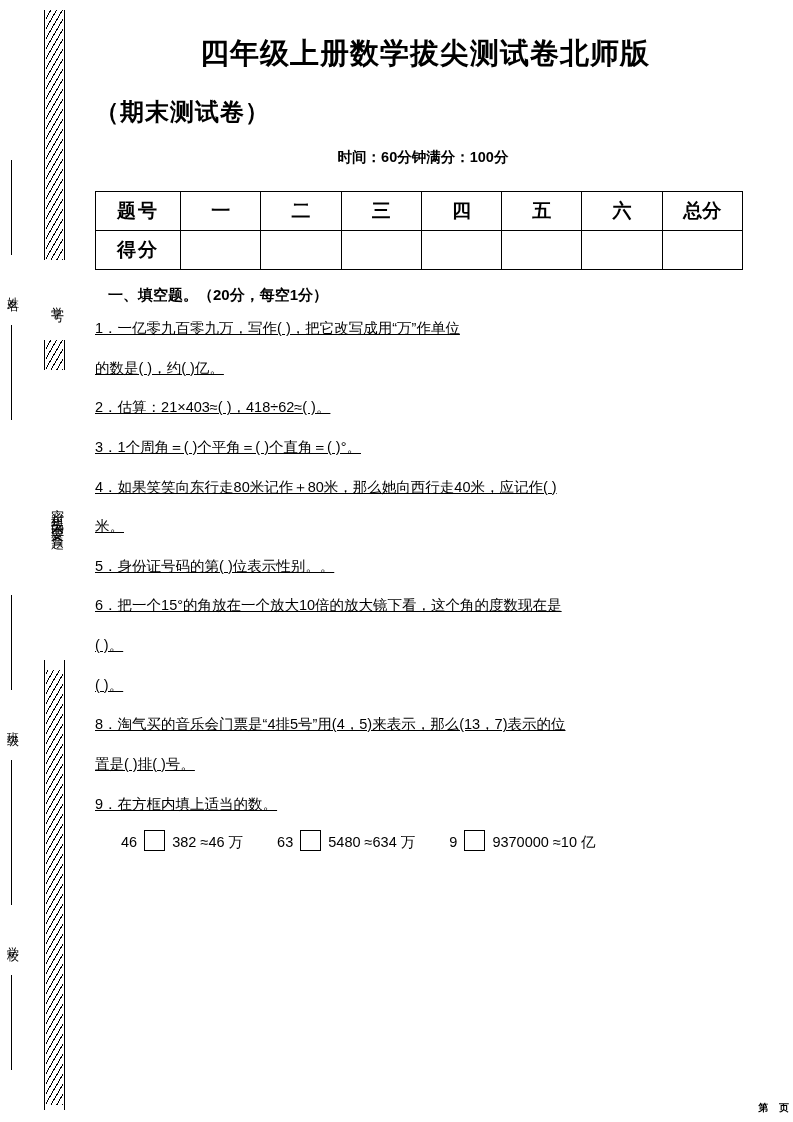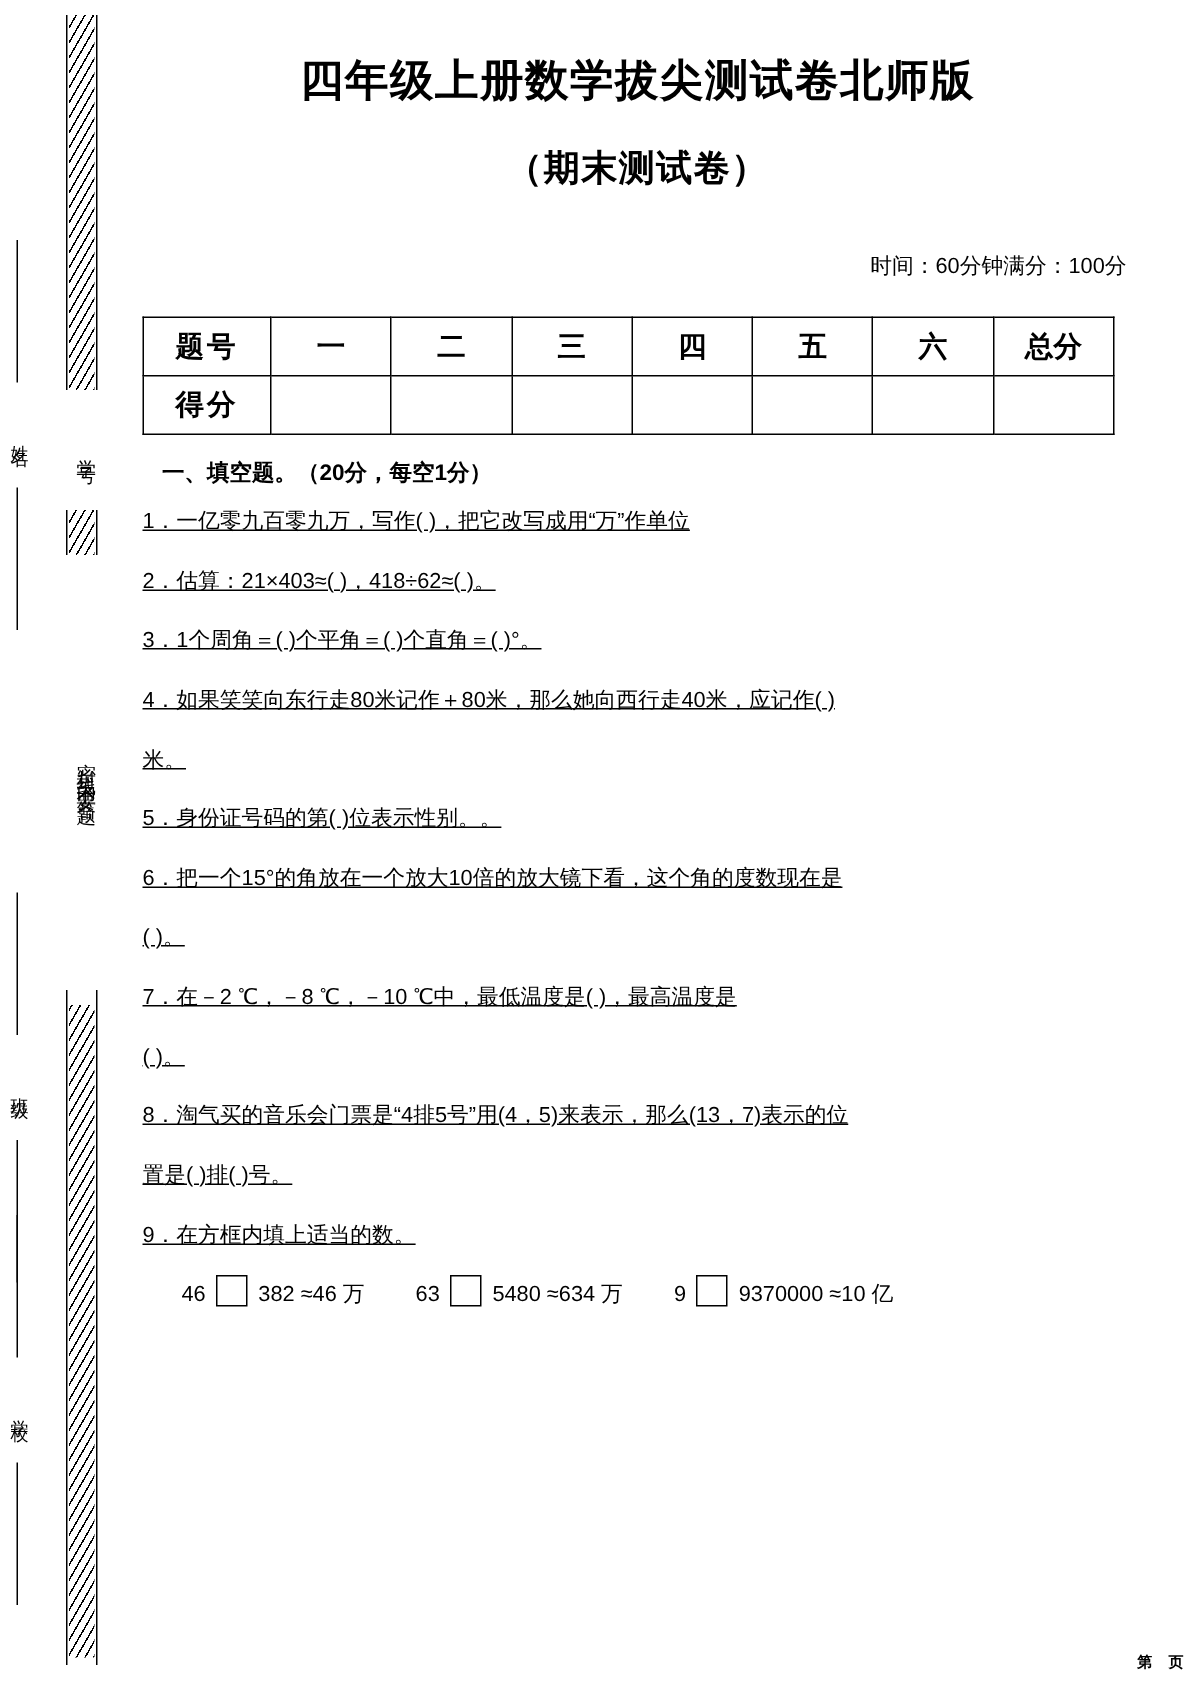--- a/index.html
+++ b/index.html
@@ -119,7 +119,7 @@
   h2.subtitle {
     font-size: 24px;
     font-weight: bold;
-    text-align: center;
+    text-align: left;
     margin: 22px 0 0 0;
     letter-spacing: 1px;
     font-family: "Liberation Sans", sans-serif;

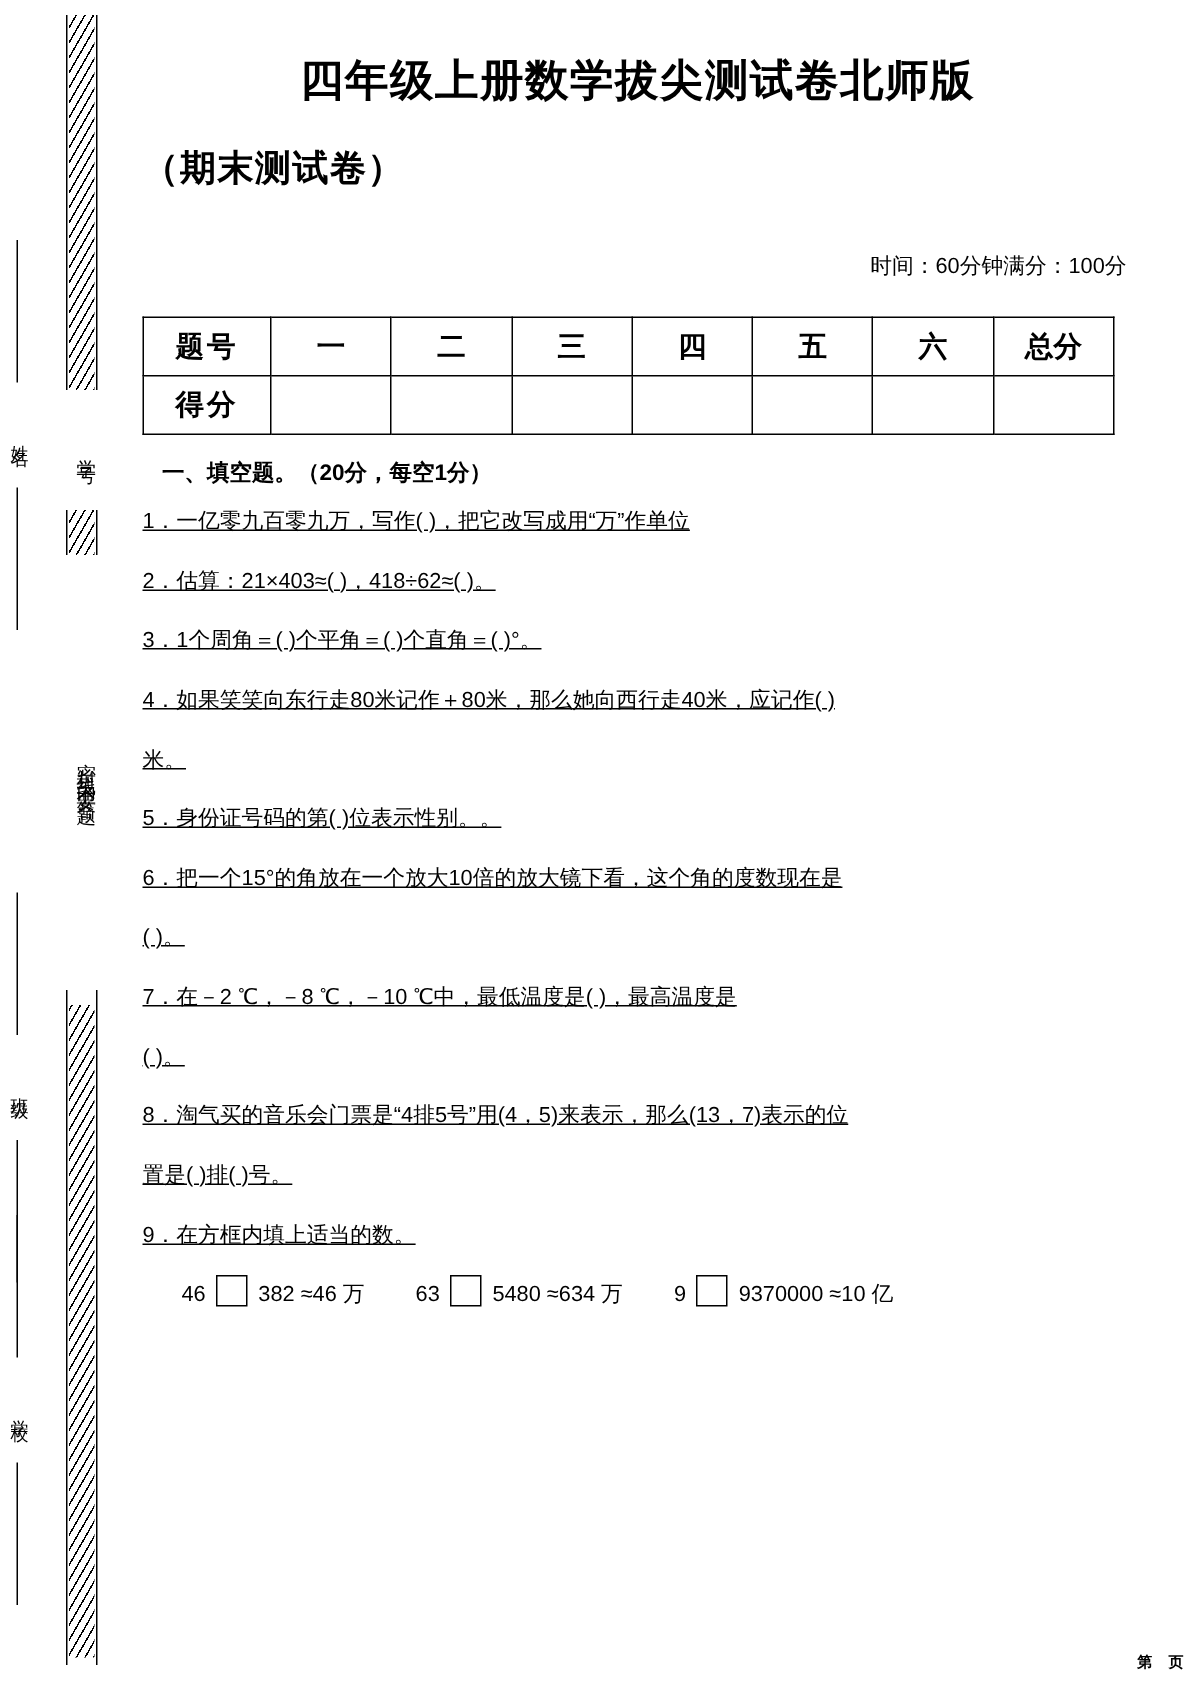--- a/index.html
+++ b/index.html
@@ -125,11 +125,12 @@
     font-family: "Liberation Sans", sans-serif;
   }
   .timeline {
-    text-align: right;
+    text-align: center;
     font-size: 14.5px;
-    margin-top: 40px;
+    margin-top: 20px;
     padding-right: 4px;
     font-family: "Liberation Sans", sans-serif;
+    font-weight: bold;
   }
 
   table.score {

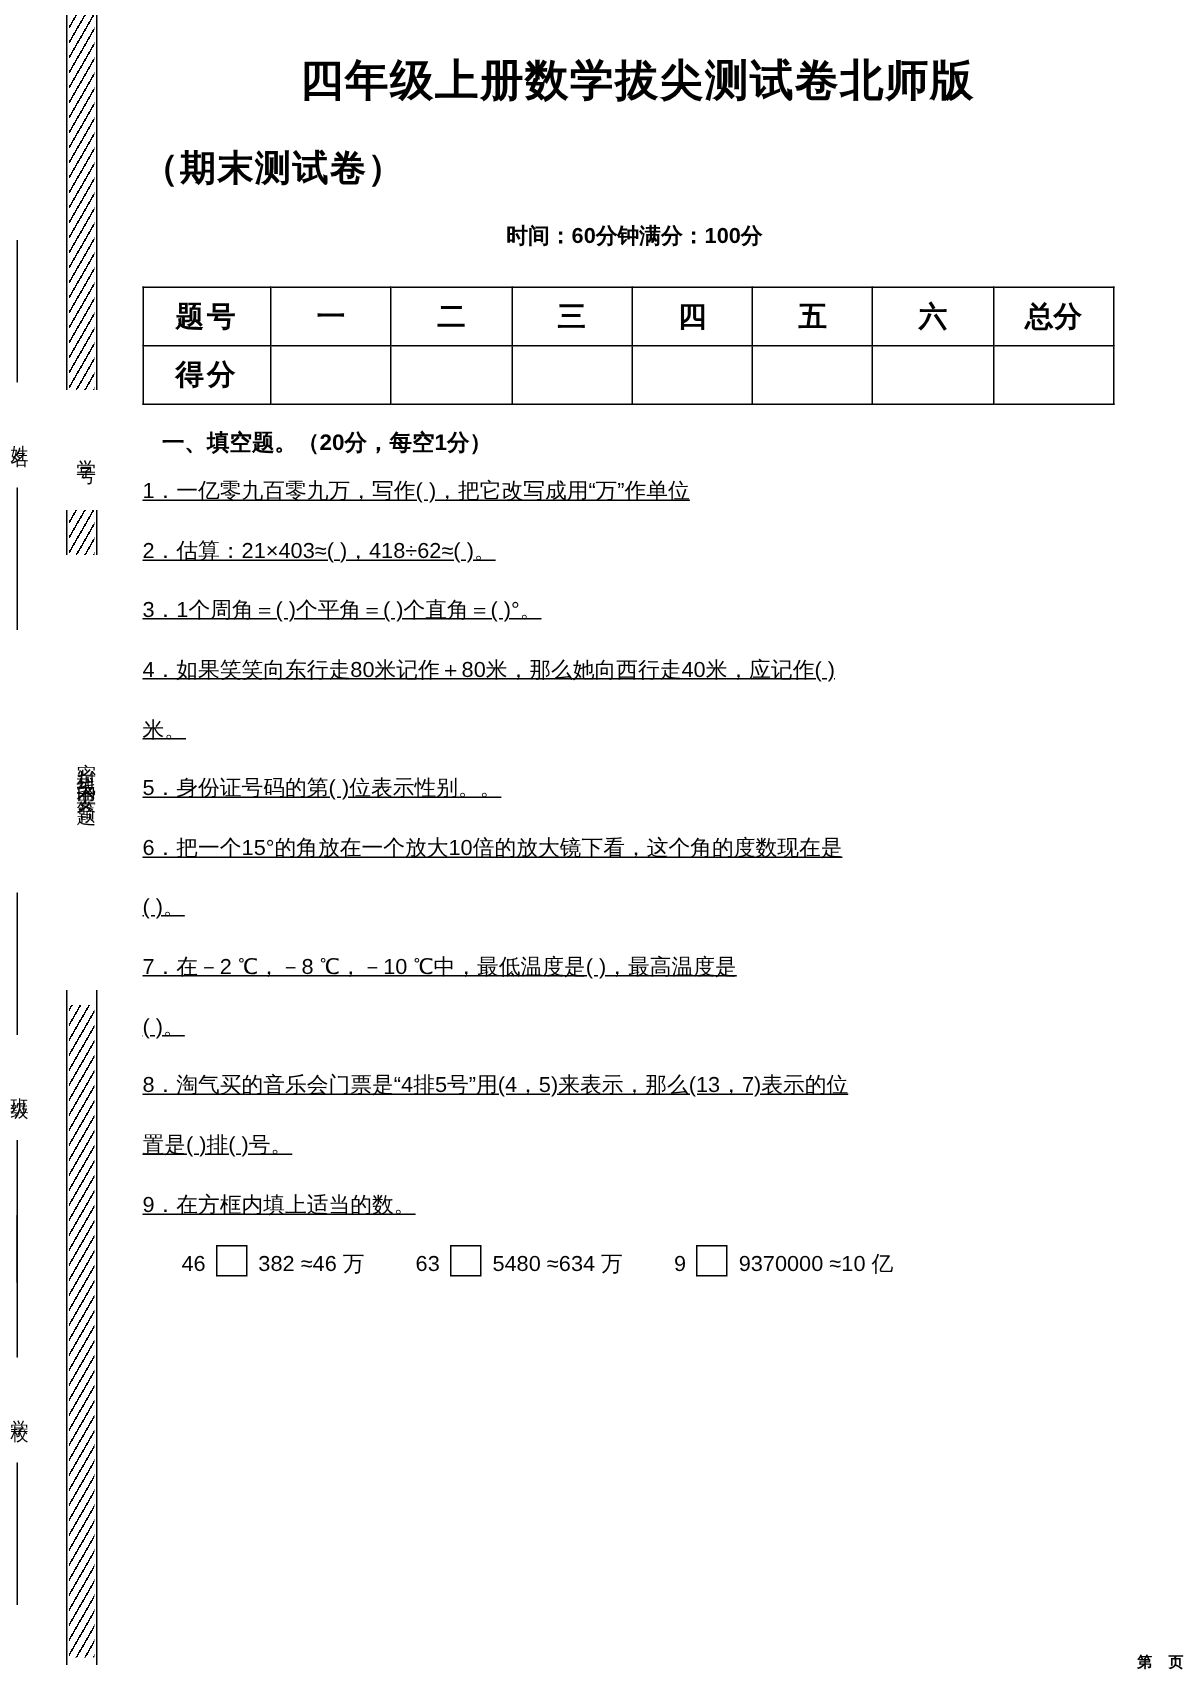--- a/index.html
+++ b/index.html
@@ -260,6 +260,7 @@
     <div class="section-head">一、填空题。（20分，每空1分）</div>
 
     <div class="q">1．一亿零九百零九万，写作(                    )，把它改写成用“万”作单位</div>
+    <div class="q">的数是(            )，约(        )亿。</div>
     <div class="q">2．估算：21×403≈(        )，418÷62≈(        )。</div>
     <div class="q">3．1个周角＝(        )个平角＝(        )个直角＝(        )°。</div>
     <div class="q">4．如果笑笑向东行走80米记作＋80米，那么她向西行走40米，应记作(        )</div>

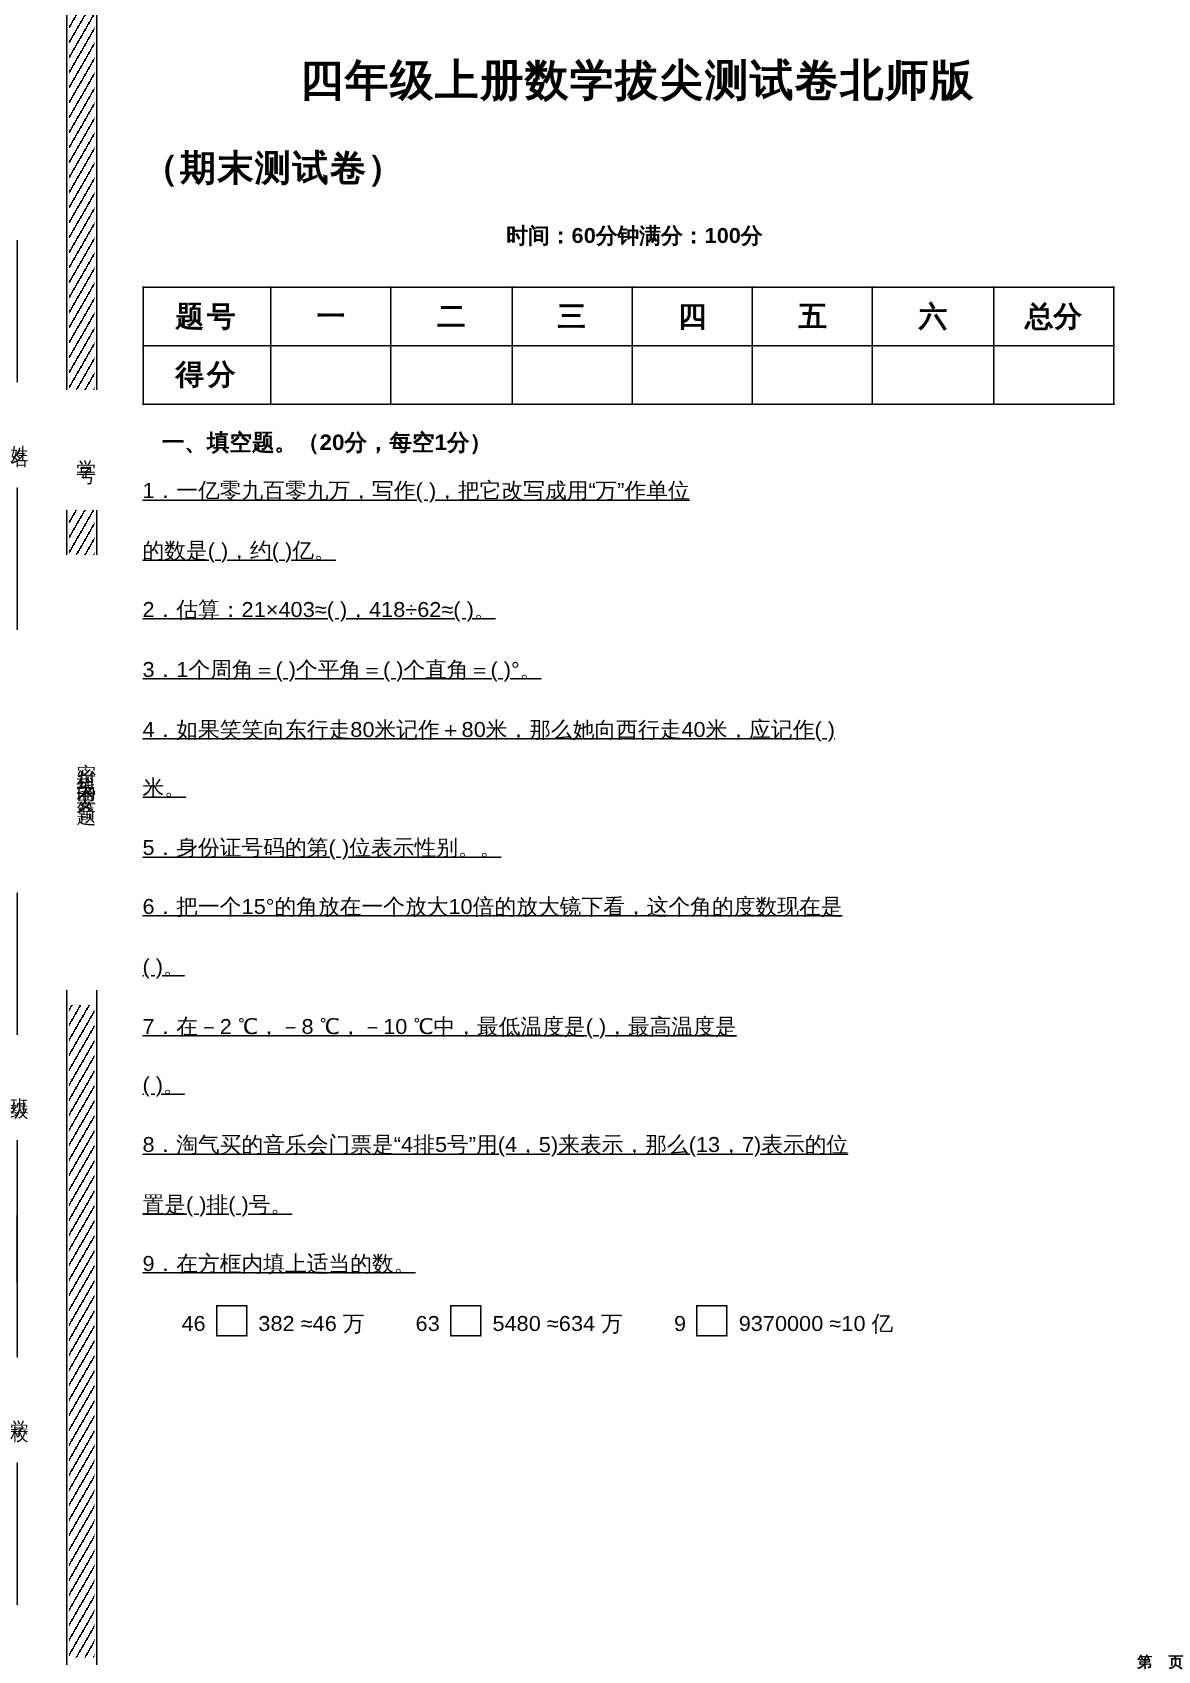--- a/index.html
+++ b/index.html
@@ -268,7 +268,6 @@
     <div class="q">5．身份证号码的第(        )位表示性别。。</div>
     <div class="q">6．把一个15°的角放在一个放大10倍的放大镜下看，这个角的度数现在是</div>
     <div class="q">(        )。</div>
-    <div class="q">7．在－2 ℃，－8 ℃，－10 ℃中，最低温度是(                )，最高温度是</div>
     <div class="q">(              )。</div>
     <div class="q">8．淘气买的音乐会门票是“4排5号”用(4，5)来表示，那么(13，7)表示的位</div>
     <div class="q">置是(        )排(        )号。</div>

